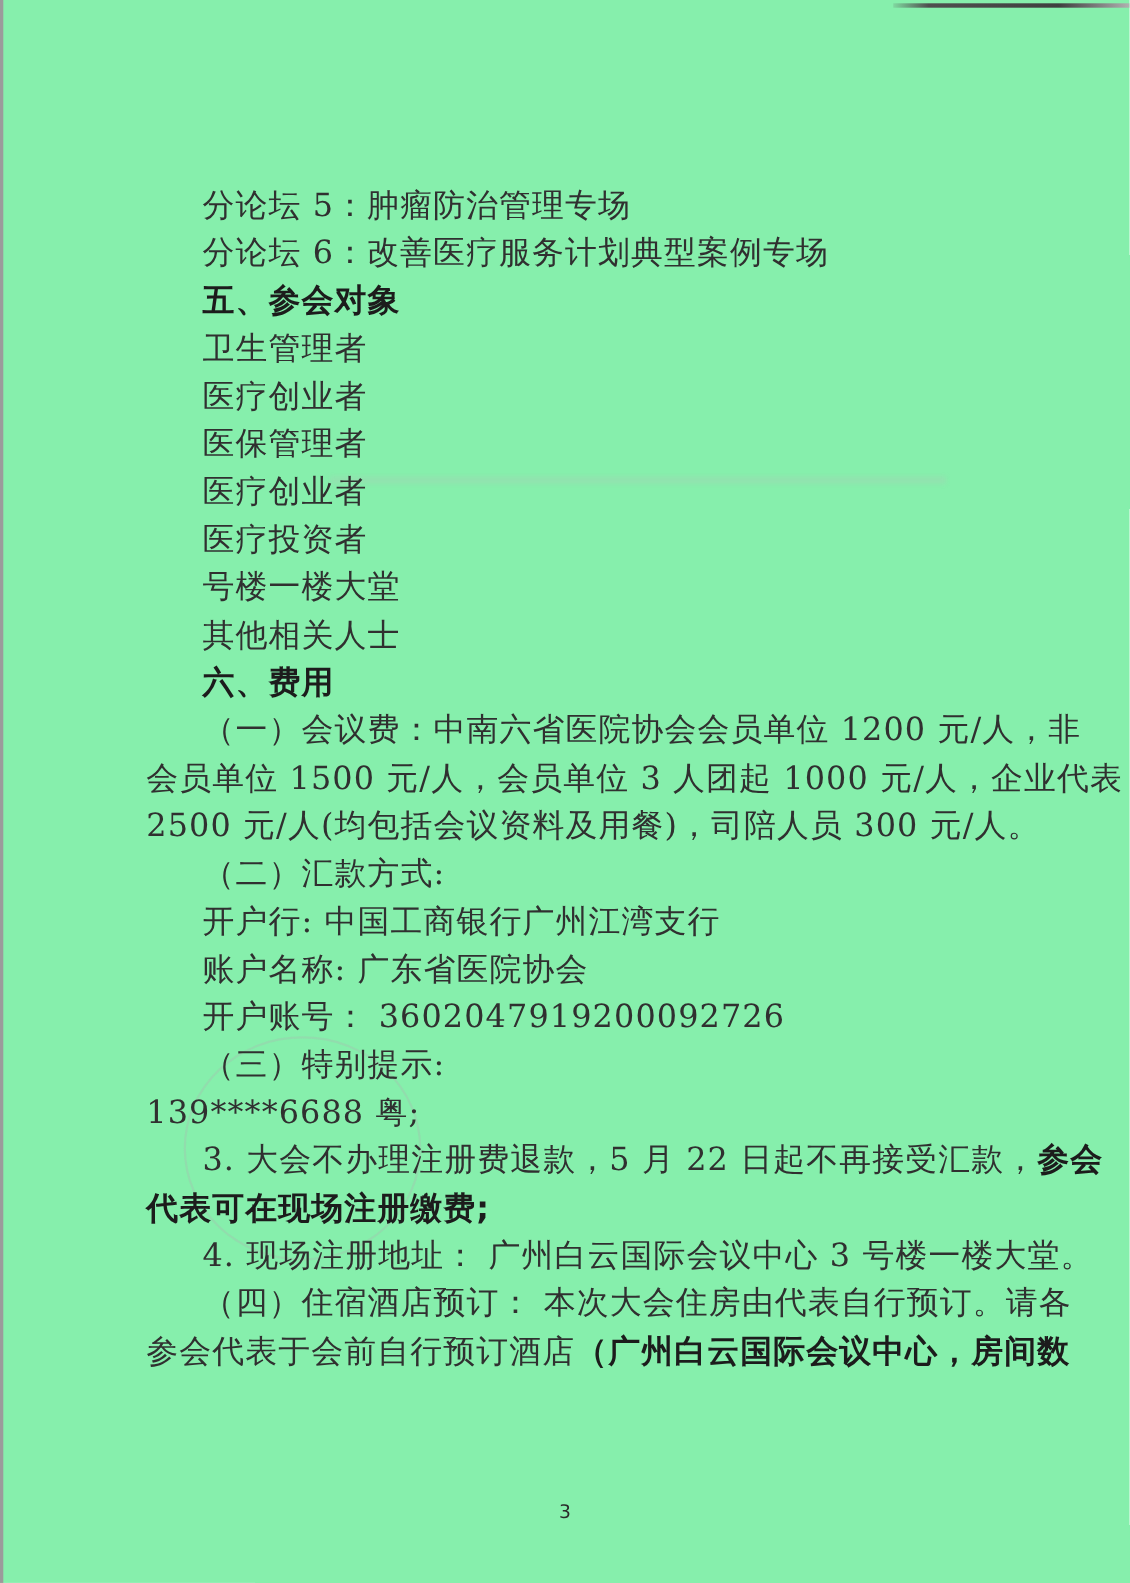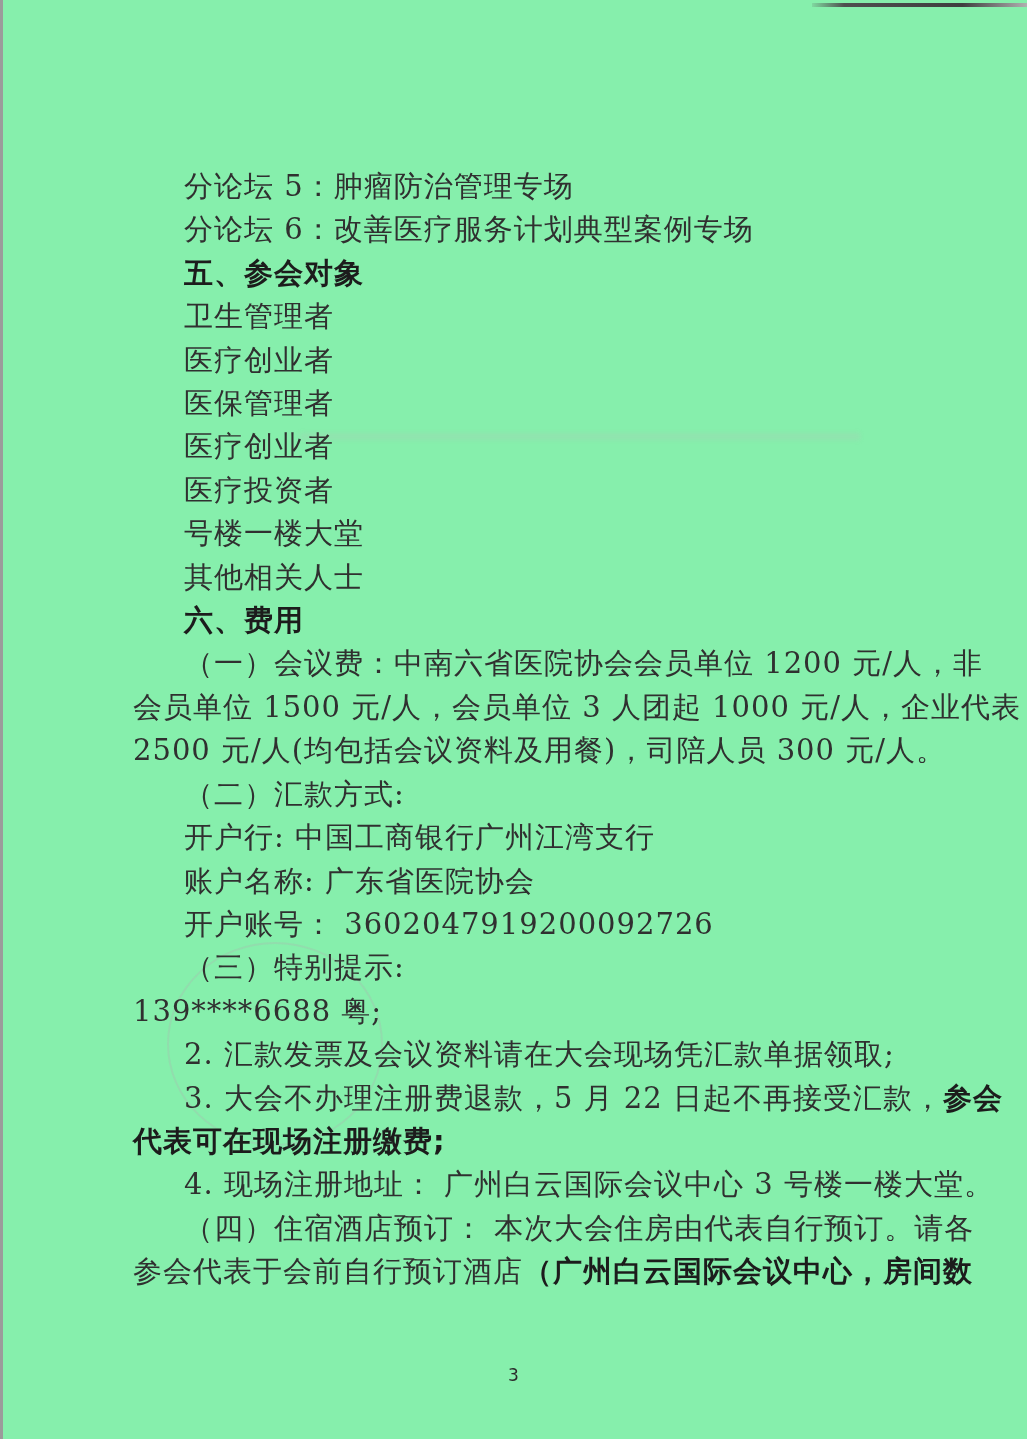--- a/index.html
+++ b/index.html
@@ -107,7 +107,6 @@
       <div class="line indent"><span class="seg">开户账号： 3602047919200092726</span></div>
       <div class="line indent"><span class="seg">（三）特别提示:</span></div>
       <div class="line"><span class="seg">139****6688 粤;</span></div>
-      <div class="line indent"><span class="seg">2. 汇款发票及会议资料请在大会现场凭汇款单据领取;</span></div>
       <div class="line indent"><span class="seg">3. 大会不办理注册费退款，5 月 22 日起不再接受汇款，</span><span class="seg bold">参会</span></div>
       <div class="line"><span class="seg bold">代表可在现场注册缴费;</span></div>
       <div class="line indent"><span class="seg">4. 现场注册地址： 广州白云国际会议中心 3 号楼一楼大堂。</span></div>

